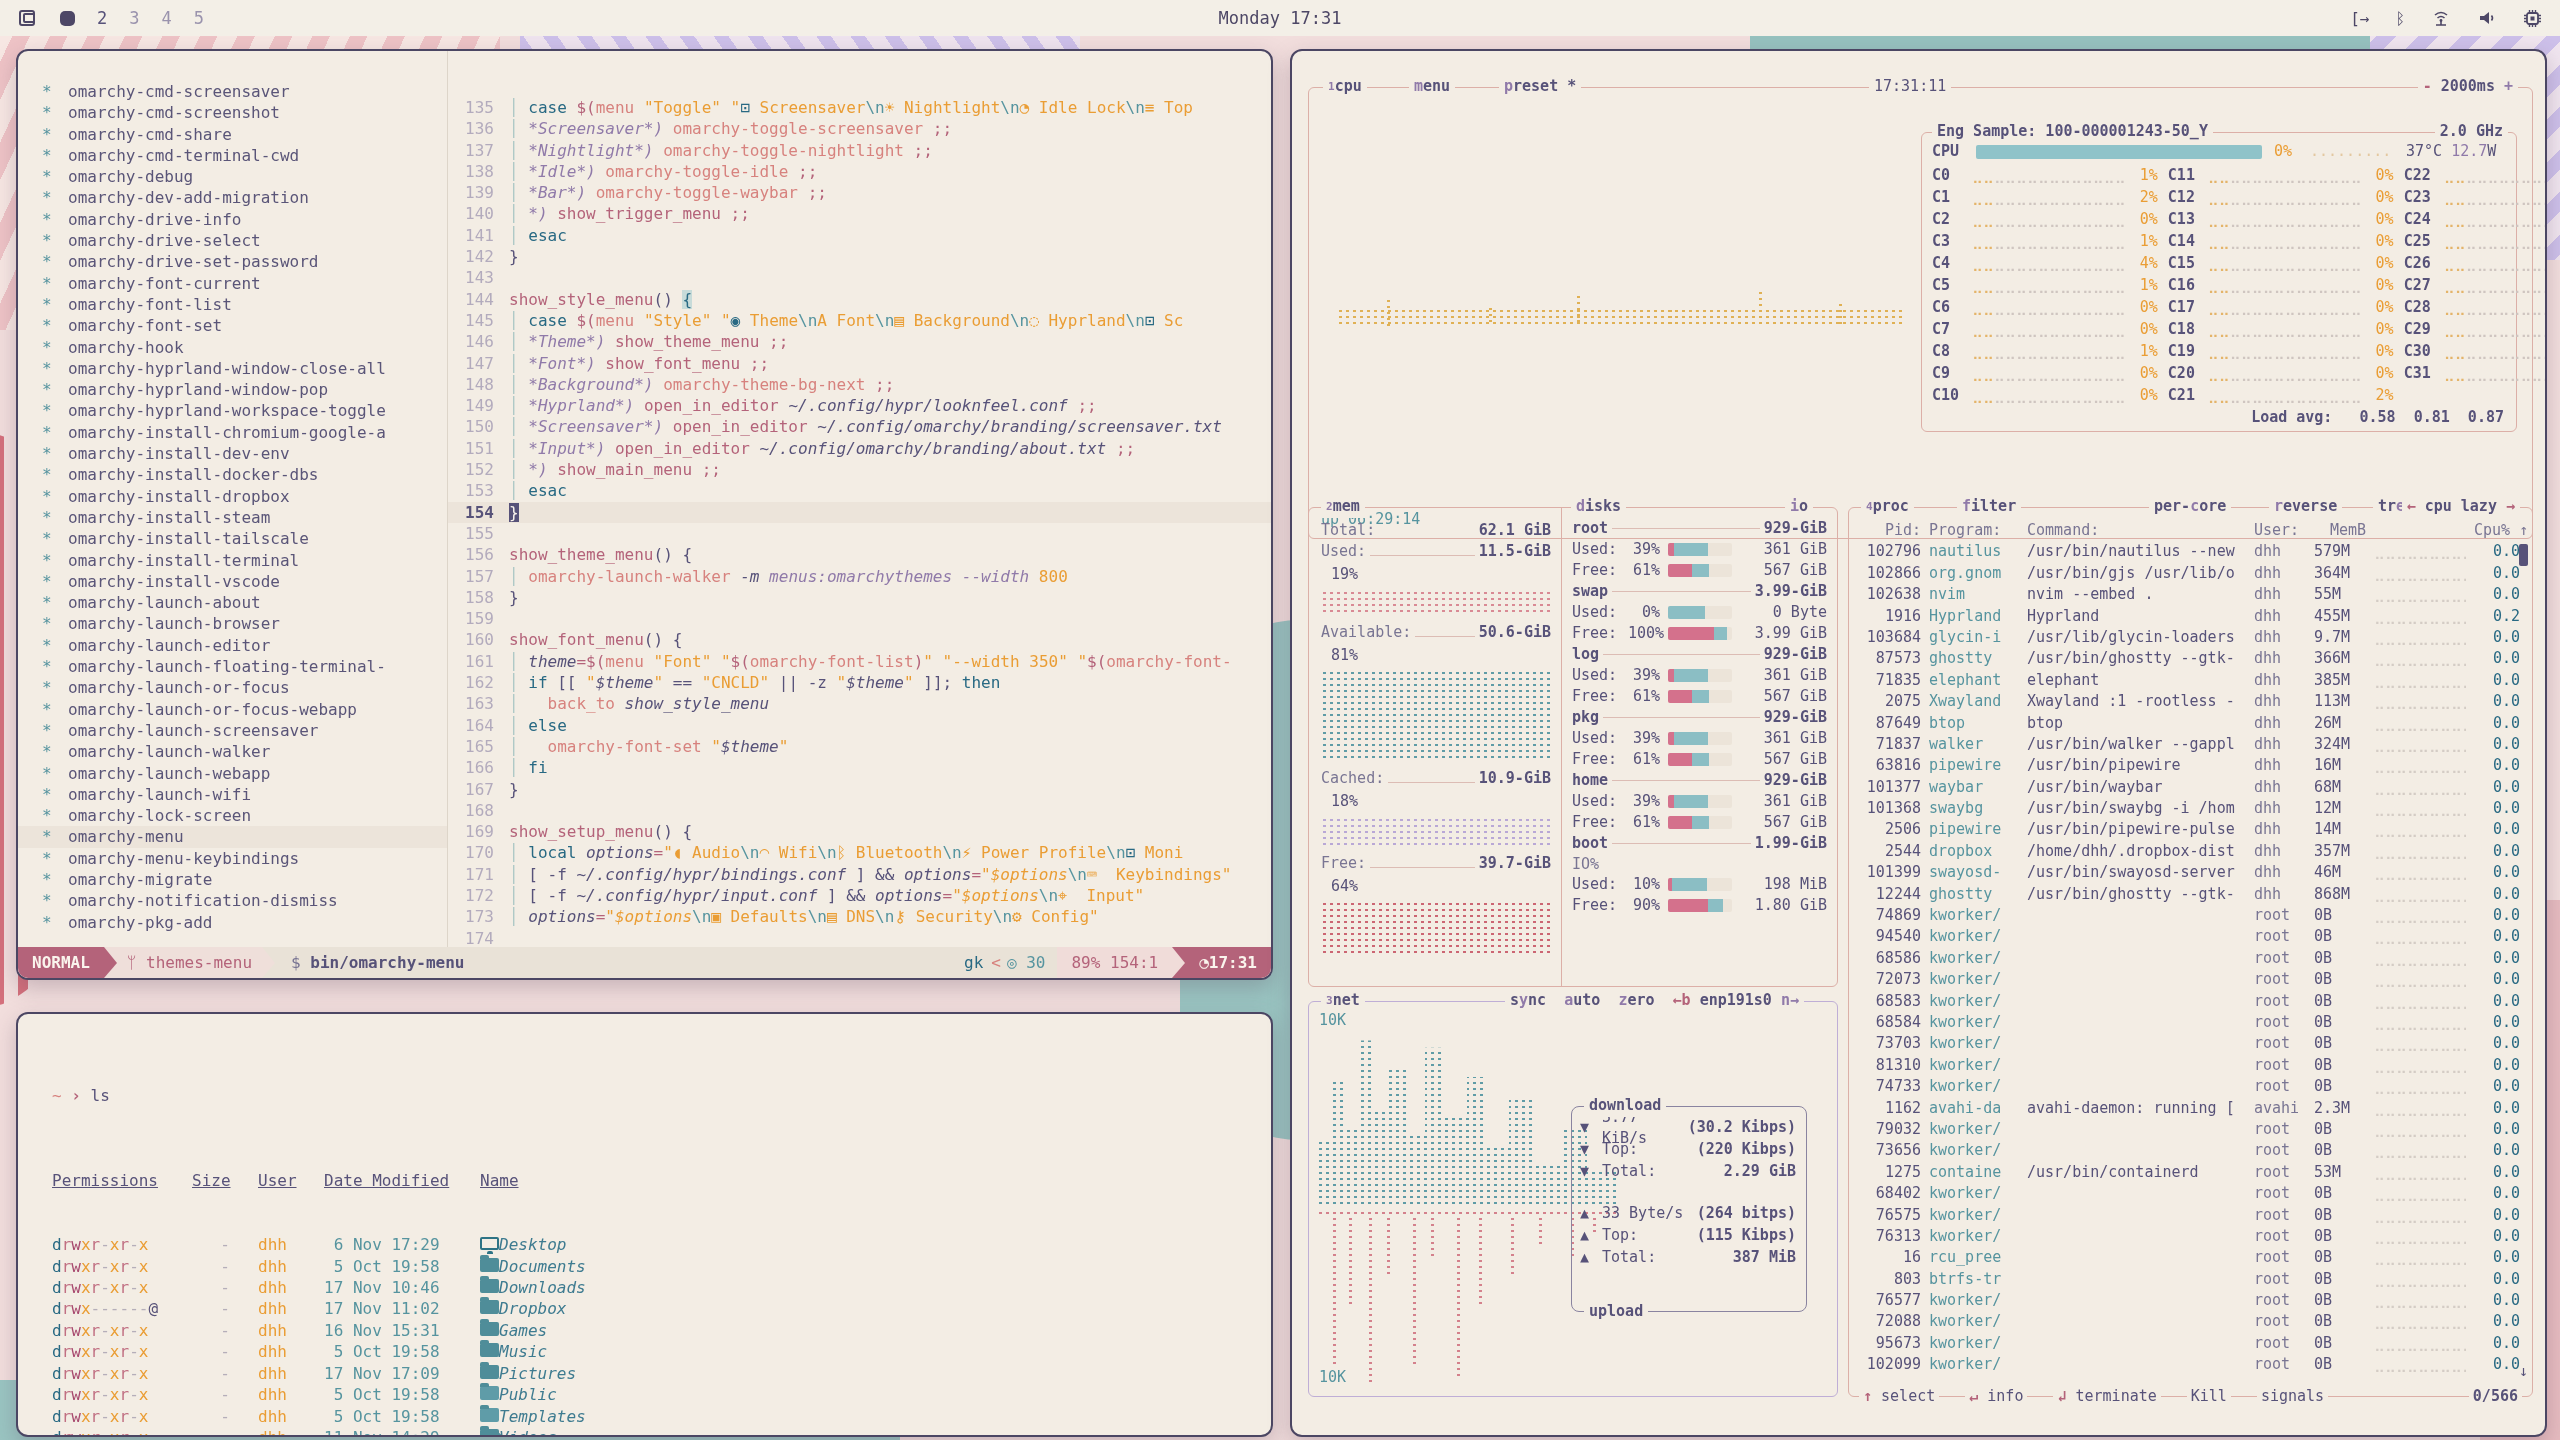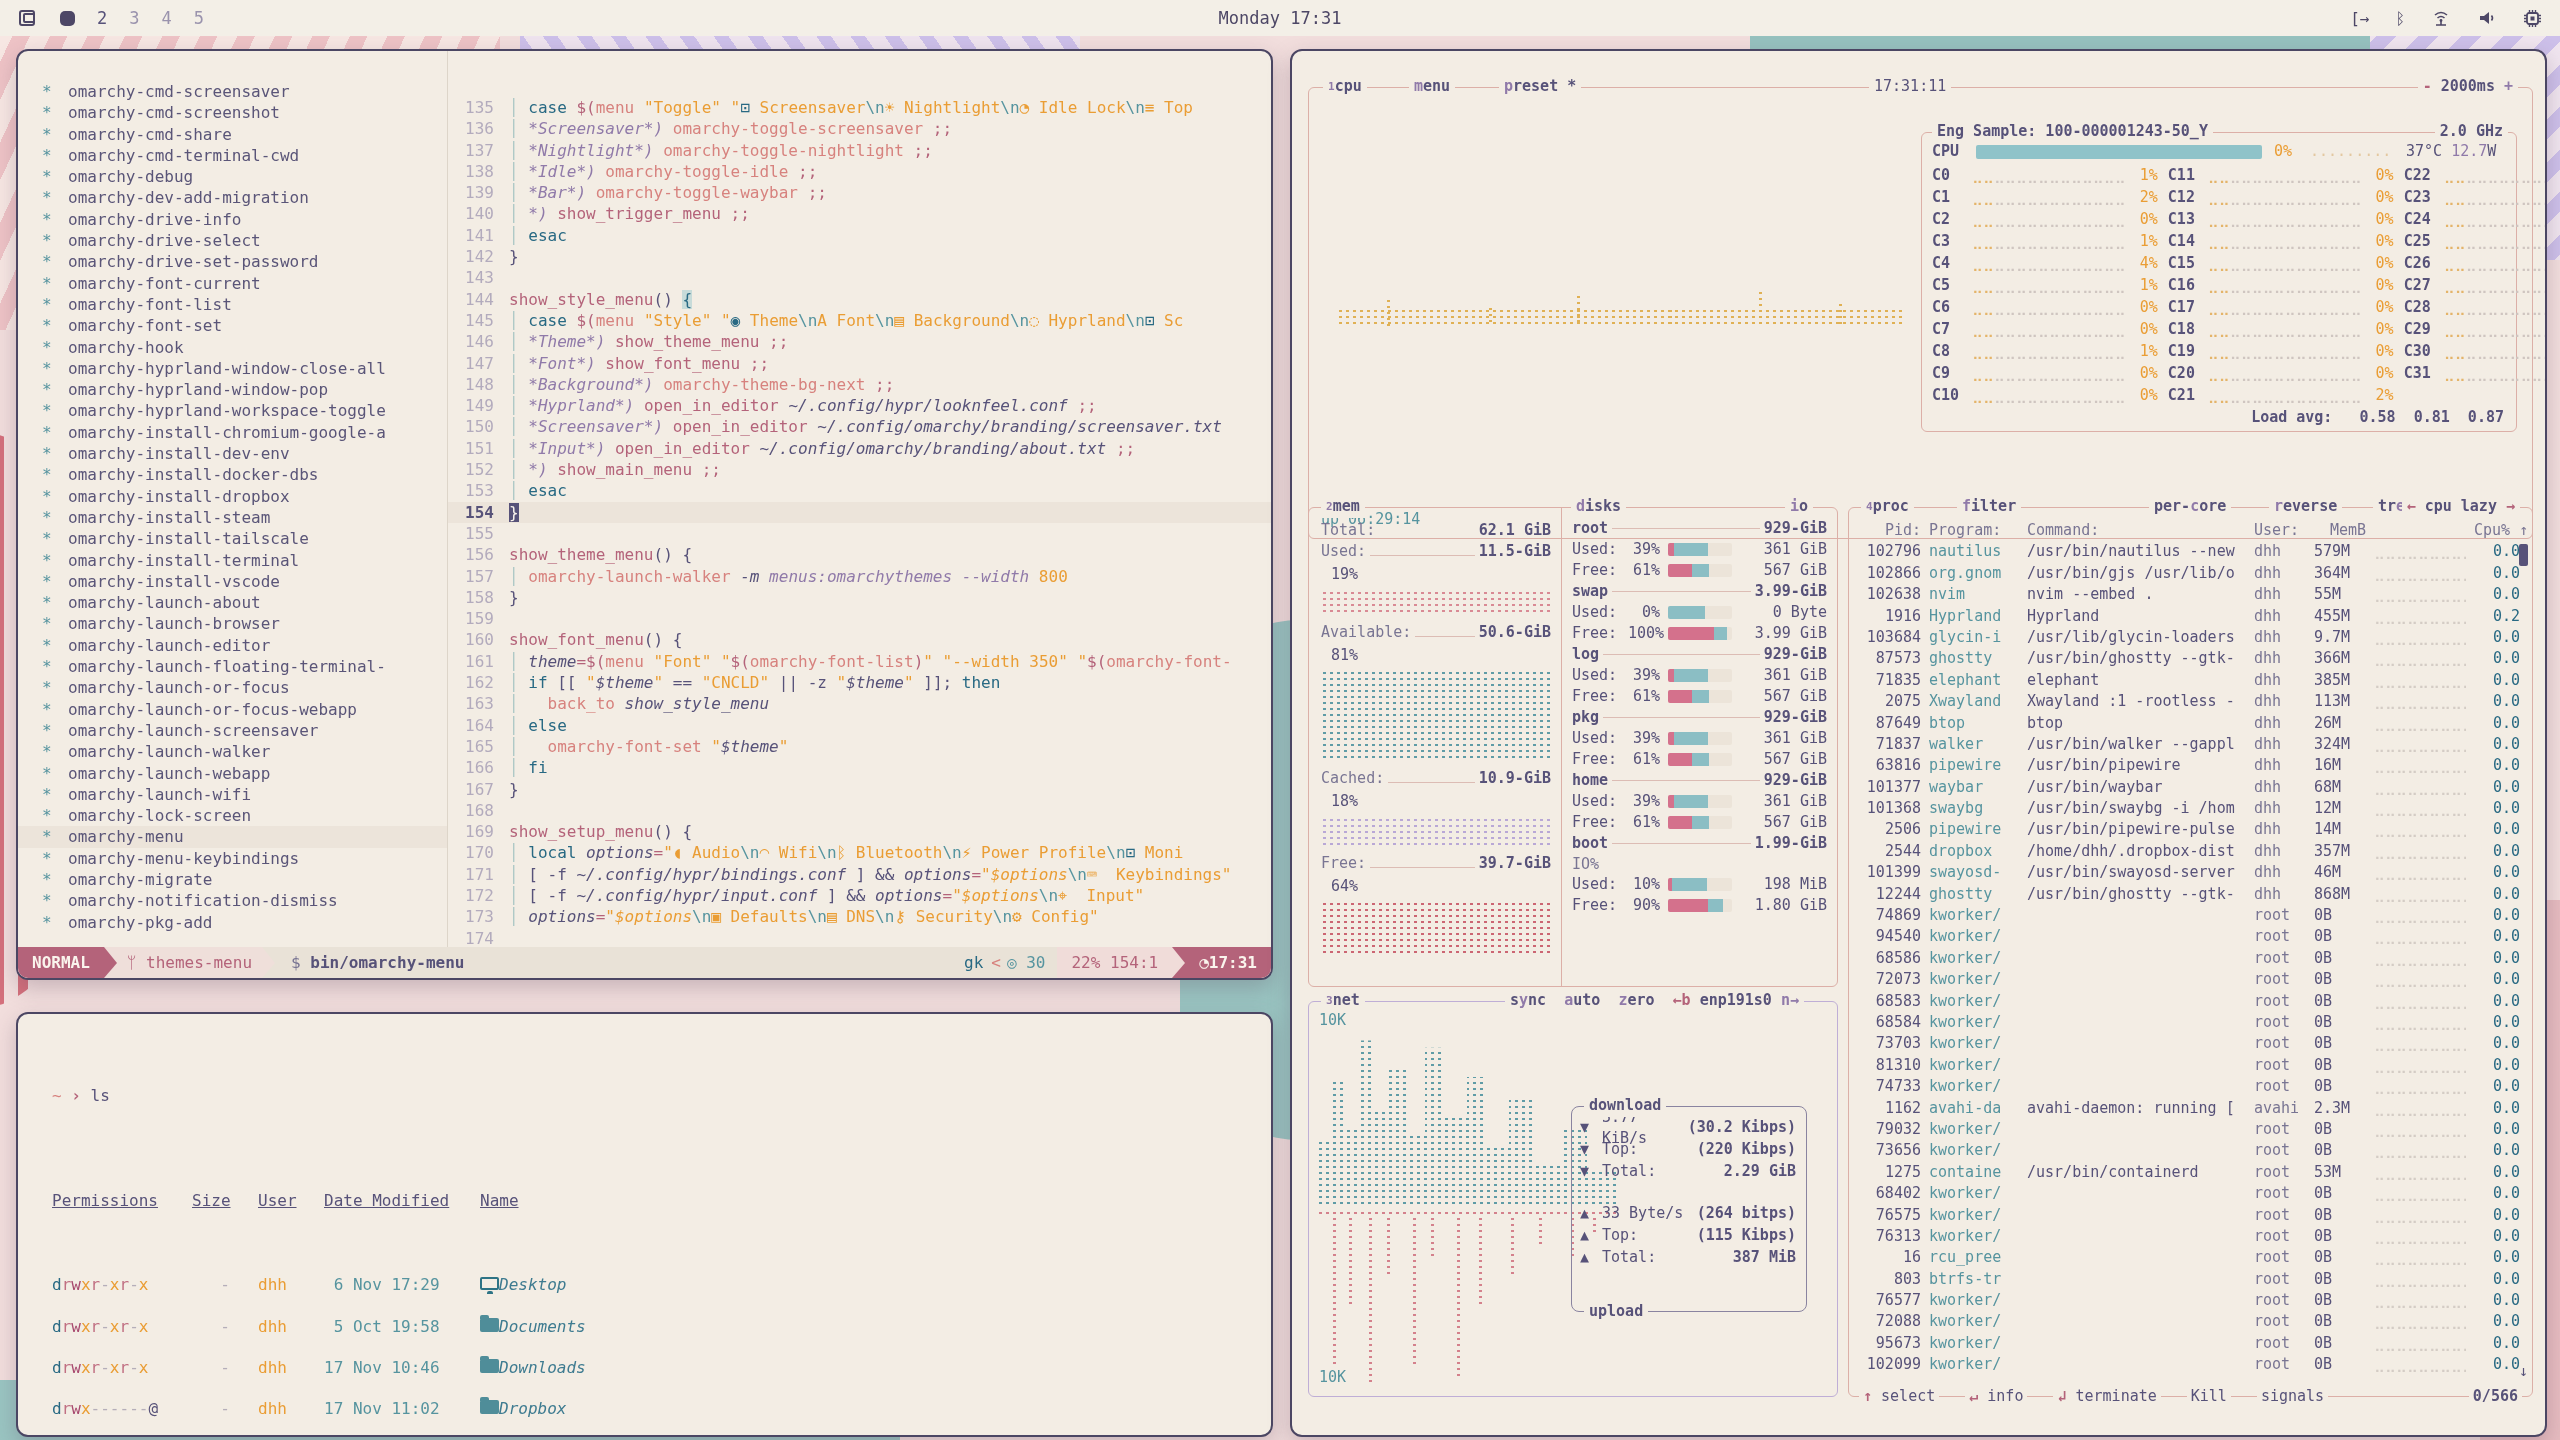--- a/index.html
+++ b/index.html
@@ -323,7 +323,7 @@
       <span class="sl-host">gk</span>
       <span class="sl-sep">&lt;</span>
       <span class="sl-lsp"><span>◎</span> <span>30</span></span>
-      <span class="seg-pos"><span>22%</span> <span>154:1</span></span>
+      <span class="seg-pos"><span>89%</span> <span>154:1</span></span>
       <span class="tri tri-pos"></span>
       <span class="seg-time"><span>◔</span><span>17:31</span></span>
     </span>

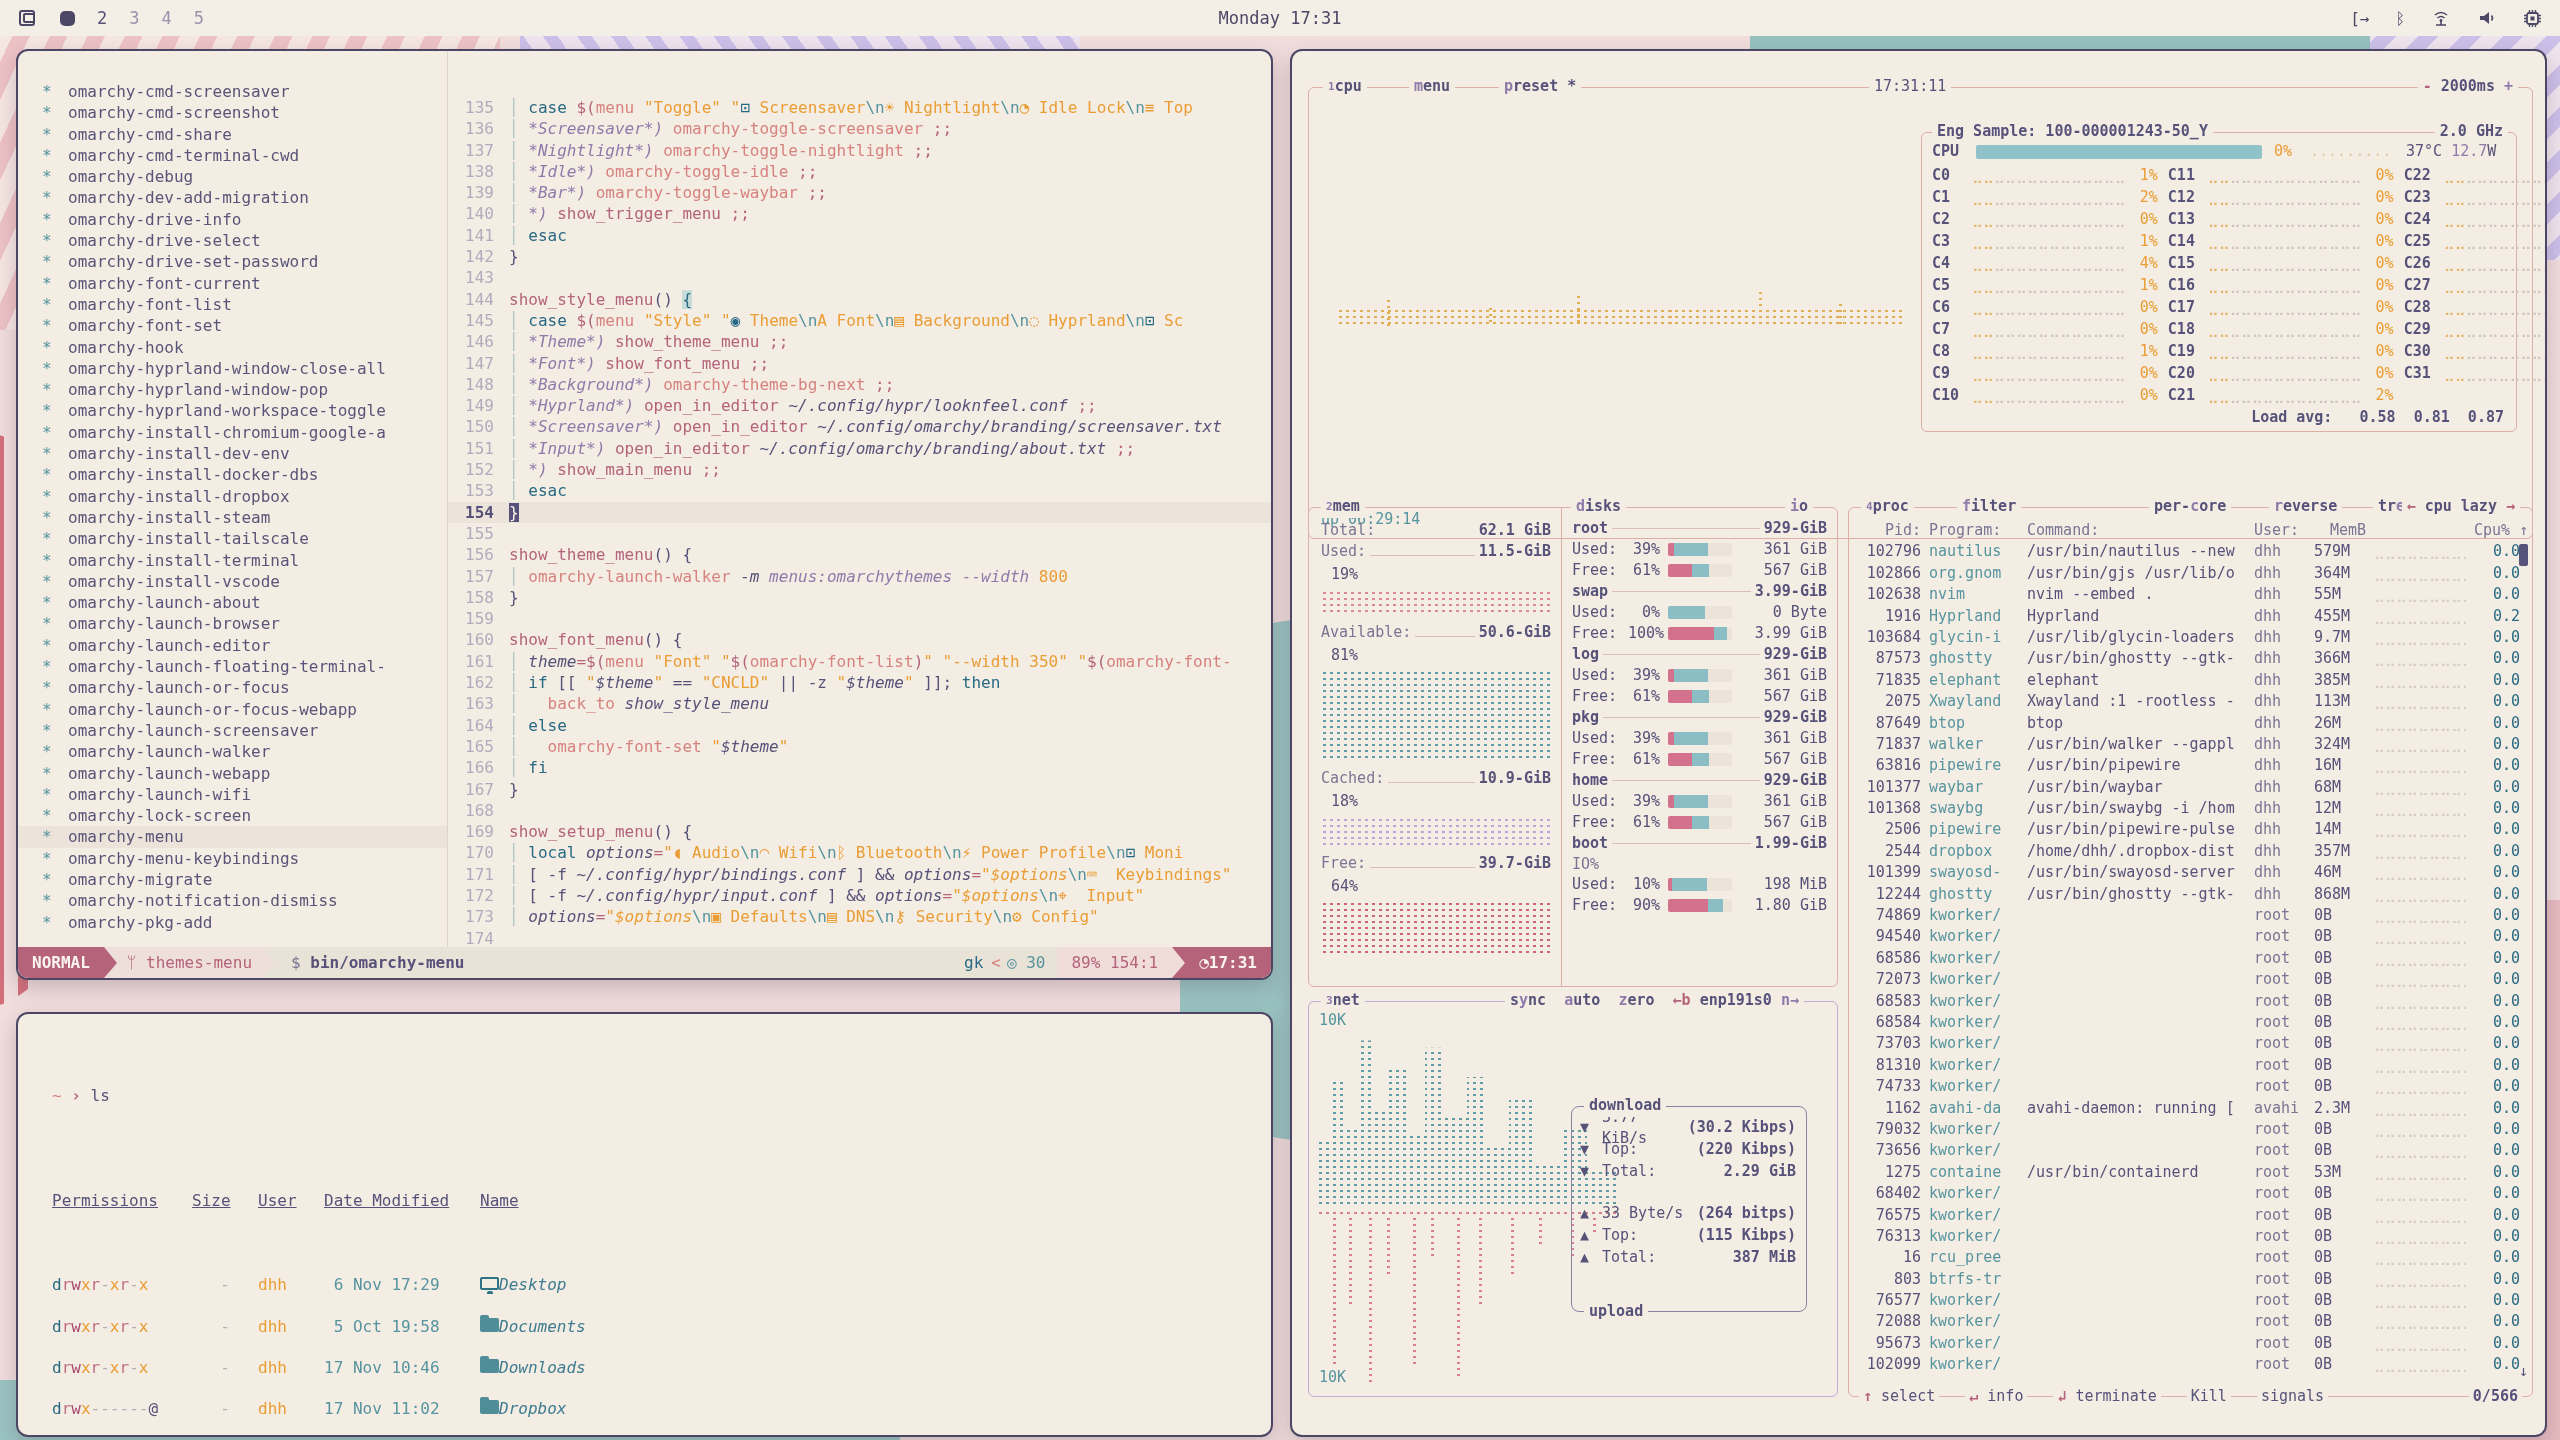--- a/index.html
+++ b/index.html
@@ -80,7 +80,7 @@
   .fl-prompt{margin-bottom:21px;} .fl-prompt .tilde{color:var(--rose);}
   .fl-prompt .chev{color:var(--love);font-weight:bold;} .fl-prompt .cmd{color:var(--text);}
   .fl-grid{display:grid;grid-template-columns:126px 52px 52px 142px auto;column-gap:14px;}
-  .fl-grid > span{display:block;margin-top:20px;}
+  .fl-grid > span{display:block;}
   .fl-head span.u{text-decoration:underline;color:var(--text);}
   .pd{color:var(--pine);} .pr{color:#c17083;} .pw{color:#a84a6f;} .px{color:var(--gold);}
   .pm{color:#b5aeb9;} .pa{color:var(--text);}

